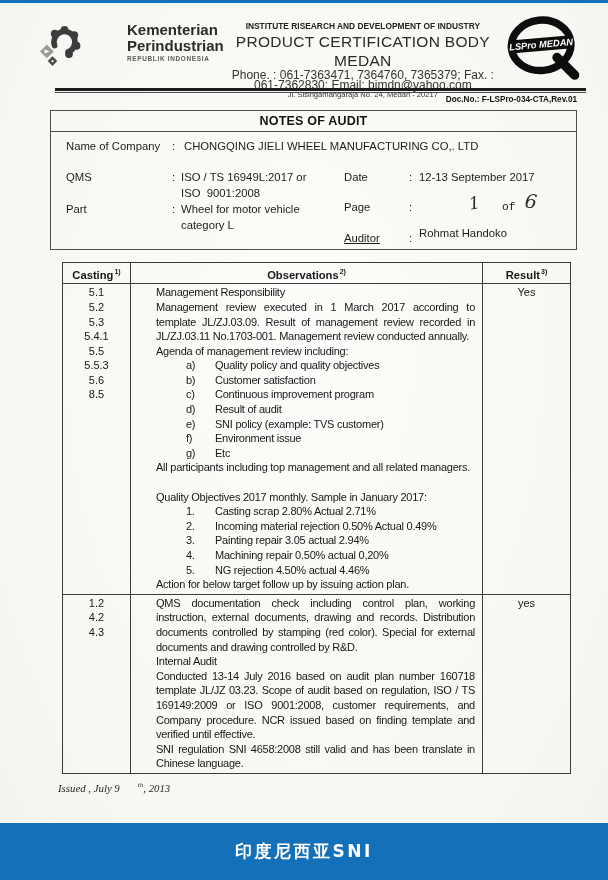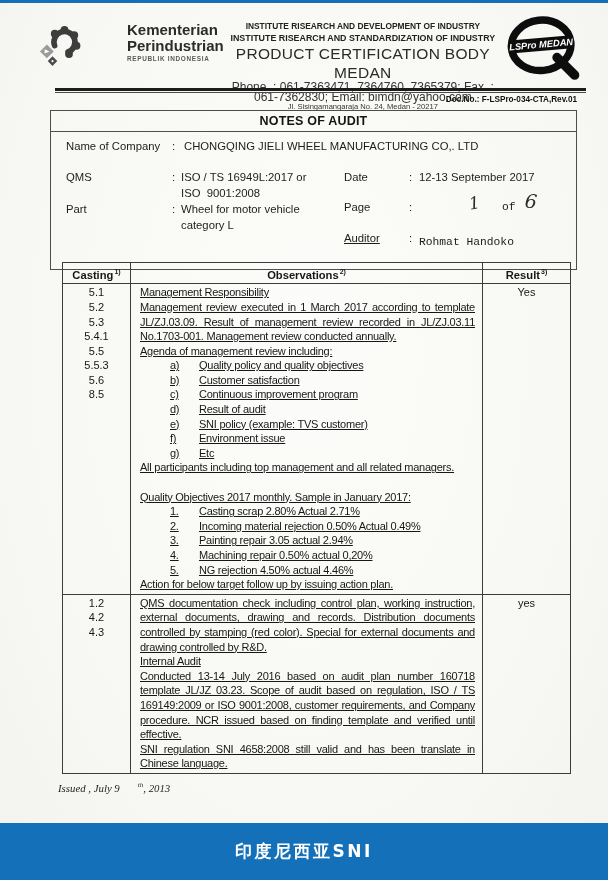--- a/index.html
+++ b/index.html
@@ -94,7 +94,6 @@
   </div>
   <div class="org">
     <div class="org-l1">INSTITUTE RISEARCH AND DEVELOPMENT OF INDUSTRY</div>
-    <div class="org-l2">INSTITUTE RISEARCH AND STANDARDIZATION OF INDUSTRY</div>
     <div class="org-l3">PRODUCT CERTIFICATION BODY MEDAN</div>
     <div class="org-l4">Phone. : 061-7363471, 7364760, 7365379; Fax. : 061-7362830; Email: bimdn@yahoo.com</div>
     <div class="org-l5">Jl. Sisingamangaraja No. 24, Medan - 20217</div>

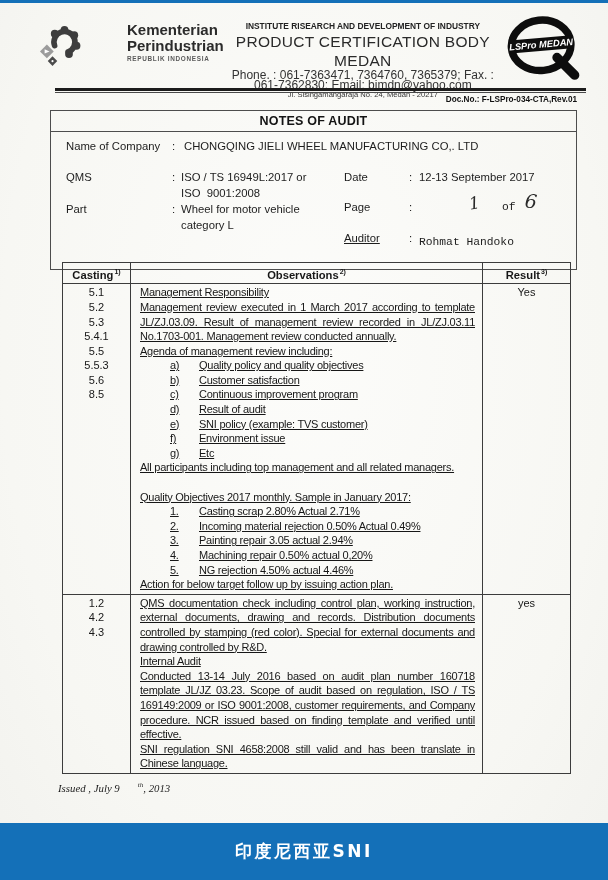--- a/index.html
+++ b/index.html
@@ -35,7 +35,7 @@
   .docno { position: absolute; top: 95px; left: 0; width: 577px; text-align: right; font-size: 8.2px; font-weight: bold; color: #111; }
 
   
-  .notesbox { position: absolute; top: 110px; left: 50px; width: 527px; height: 160px; border: 1.4px solid #4d4d4d; background: transparent; }
+  .notesbox { position: absolute; top: 110px; left: 50px; width: 527px; height: 140px; border: 1.4px solid #4d4d4d; background: transparent; }
   .notes-title { height: 21px; border-bottom: 1.4px solid #4d4d4d; text-align: center; font-size: 12.5px; font-weight: bold; line-height: 21px; letter-spacing: 0.2px; color: #141414; }
   .form-body { position: relative; height: 117px; font-size: 11.3px; }
   .fb-abs { position: absolute; white-space: pre-wrap; }

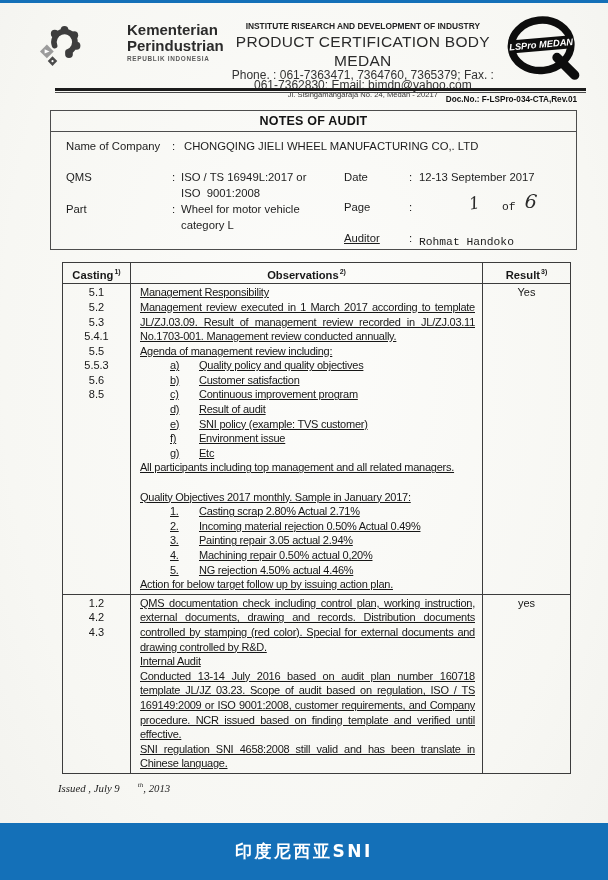--- a/index.html
+++ b/index.html
@@ -146,7 +146,7 @@
 
     <div class="fb-abs" style="left:293px; top:100px;text-decoration:underline;">Auditor</div>
     <div class="fb-abs" style="left:358px; top:100px;">:</div>
-    <div class="fb-abs fv" style="left:368px; top:104px;font-family:Liberation Mono, monospace;">Rohmat Handoko</div>
+    <div class="fb-abs fv" style="left:368px; top:95px;">Rohmat Handoko</div>
   </div>
 </div>
 

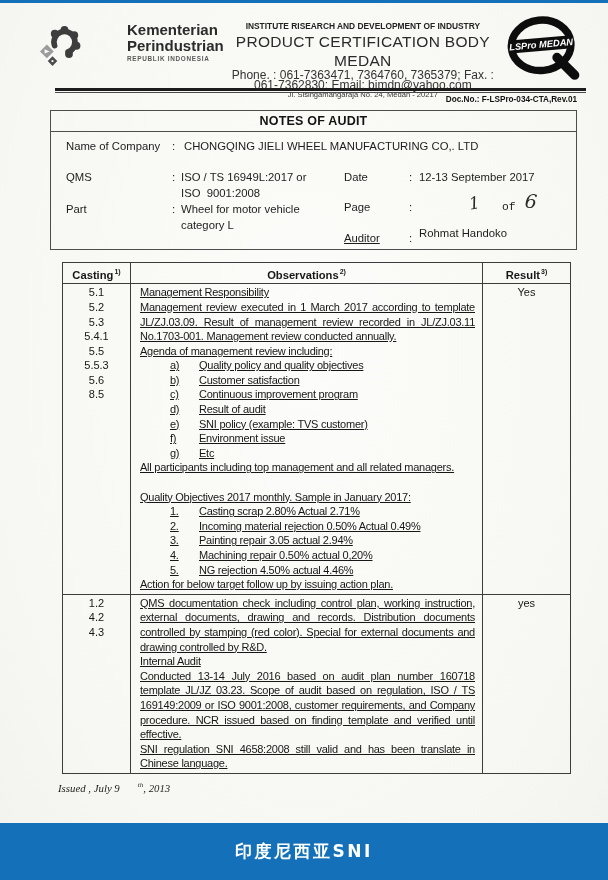--- a/index.html
+++ b/index.html
@@ -51,7 +51,7 @@
   .audit-table sup { font-size: 7px; margin-left: 1px; }
   col.c-std { width: 68px; } col.c-obs { width: 352px; } col.c-res { width: 88px; }
   td.std { text-align: center; vertical-align: top; padding-top: 1px; }
-  td.obs { vertical-align: top; padding: 1px 7px 2px 9px; letter-spacing: -0.25px; text-decoration: underline; }
+  td.obs { vertical-align: top; padding: 1px 7px 2px 25px; letter-spacing: -0.25px; }
   td.res { text-align: center; vertical-align: top; padding-top: 1px; }
   .jp { text-align: justify; }
   .nw { white-space: nowrap; }

